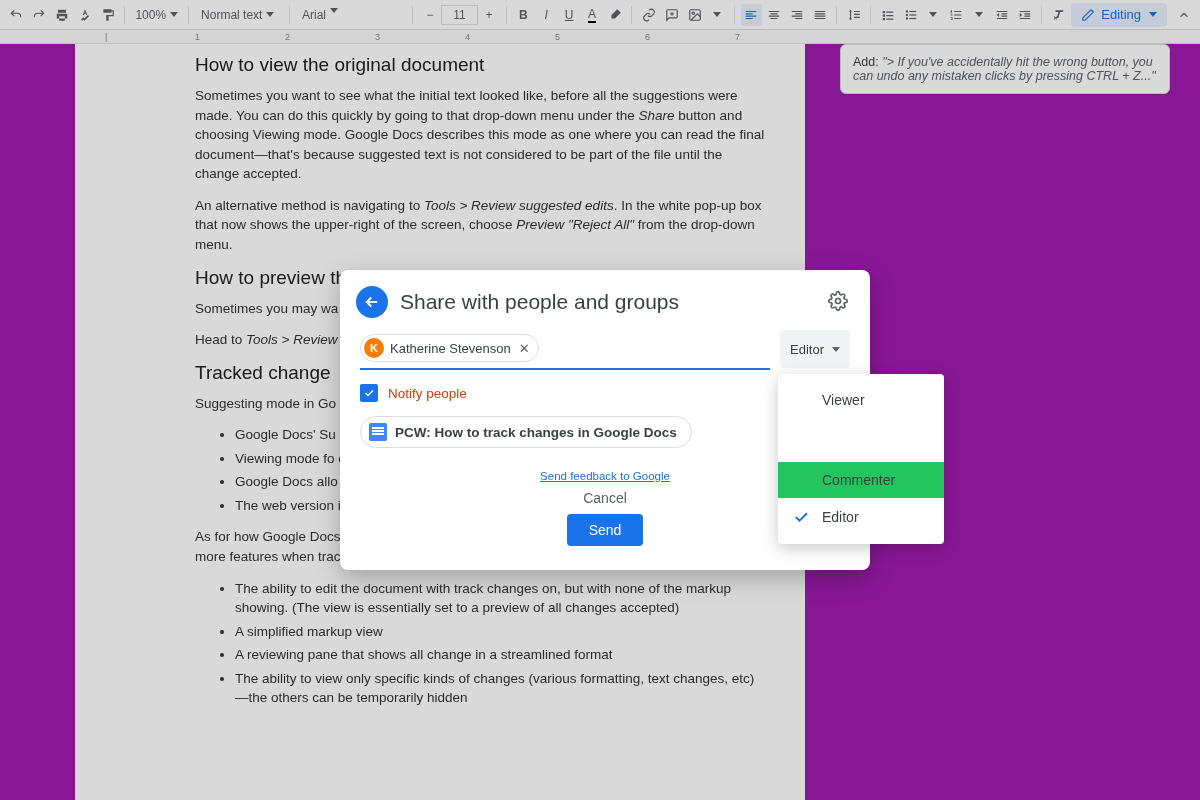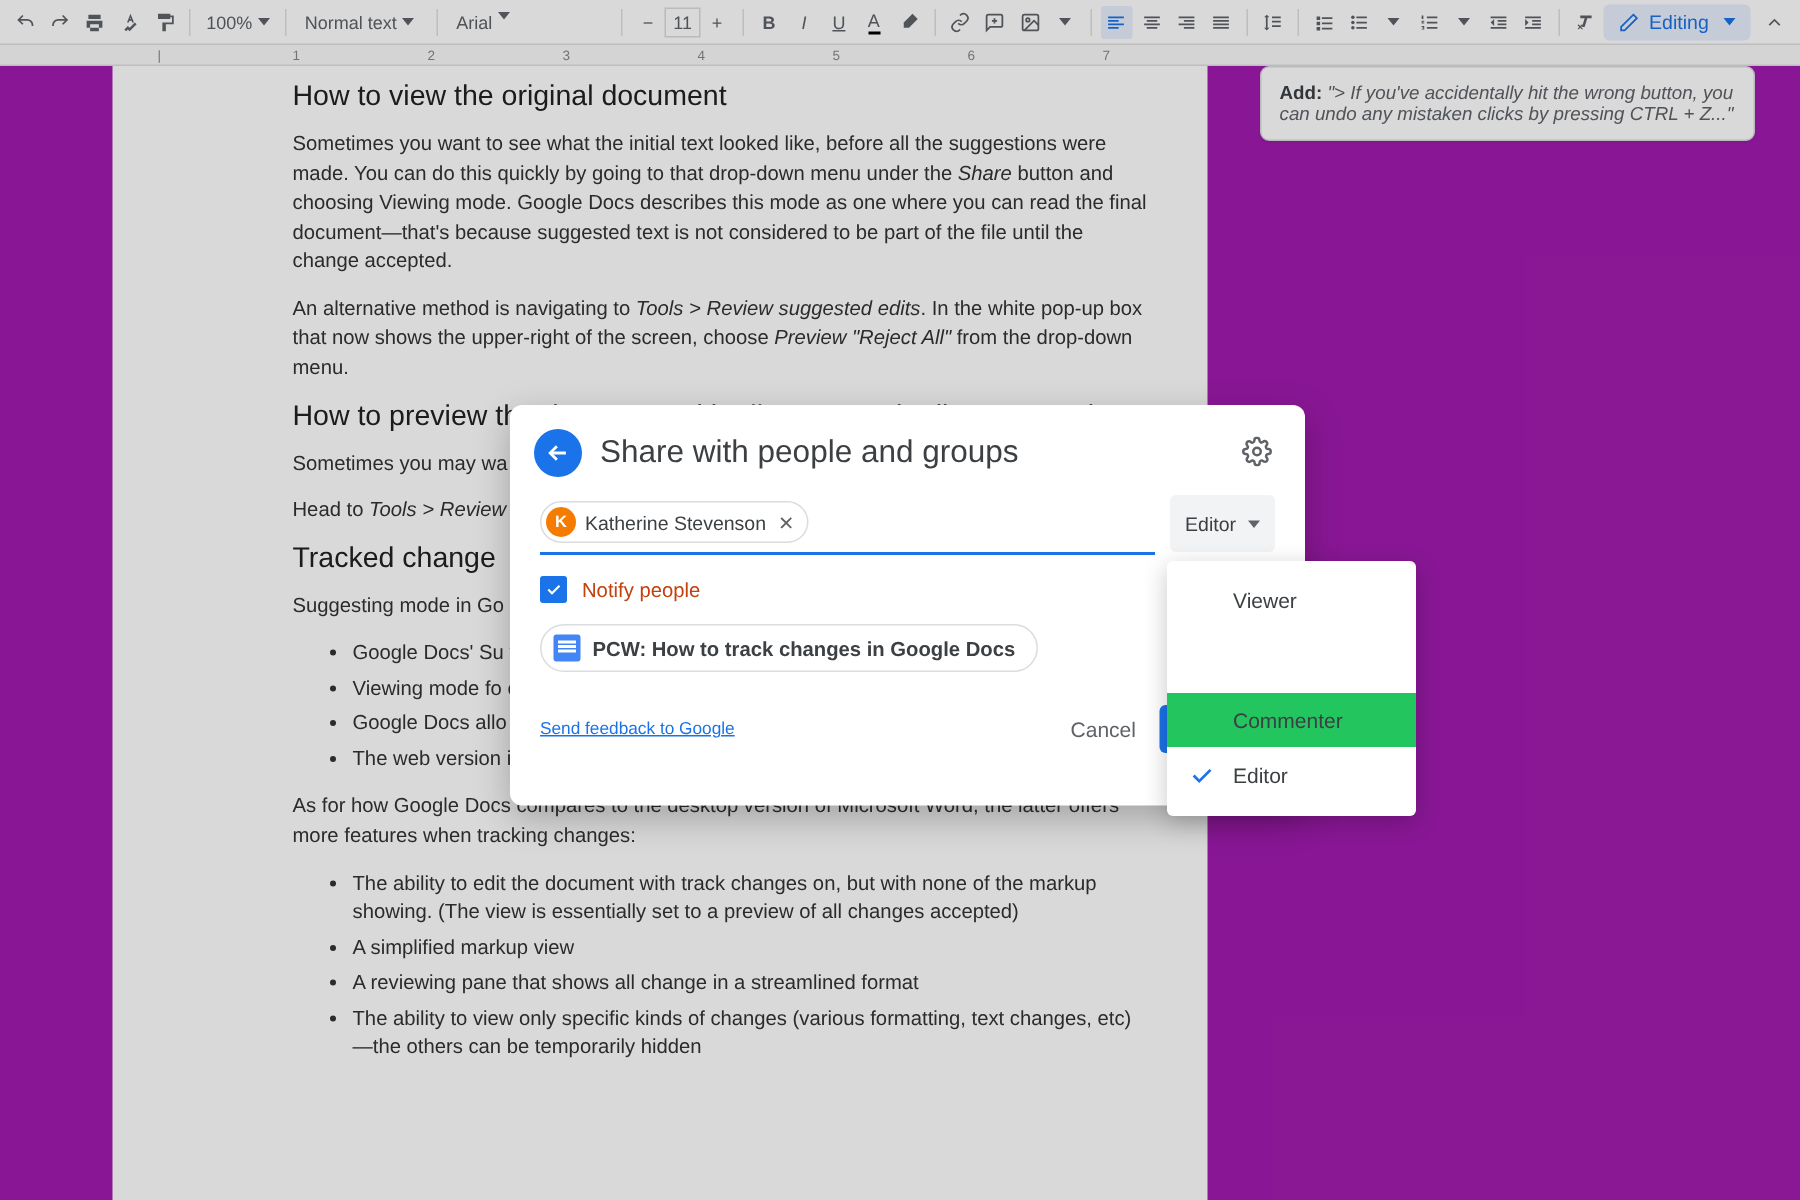--- a/index.html
+++ b/index.html
@@ -14,7 +14,7 @@
 .tb-style { display: flex; align-items: center; gap: 4px; padding: 0 6px; min-width: 88px; }
 .tb-font { display: flex; align-items: flex-start; gap: 4px; padding: 0 6px; min-width: 110px; }
 .tb-fontsize { display: flex; align-items: center; }
-.tb-fontsize .size-box { width: 24px; height: 20px; border: 1px solid #dadce0; text-align: center; line-height: 18px; font-size: 12px; }
+.tb-fontsize .size-box { width: 37px; height: 20px; border: 1px solid #dadce0; text-align: center; line-height: 18px; font-size: 12px; }
 .tri-down { width: 0; height: 0; border-left: 4px solid transparent; border-right: 4px solid transparent; border-top: 5px solid #5f6368; }
 .editing-pill { margin-left: auto; background: #e8f0fe; color: #1a73e8; border-radius: 4px; padding: 4px 10px; display: flex; align-items: center; gap: 6px; font-size: 13px; height: 24px; width: 100px;}
 .up-btn { width: 22px; height: 22px; display: flex; align-items: center; justify-content: center; margin-left: 4px; }

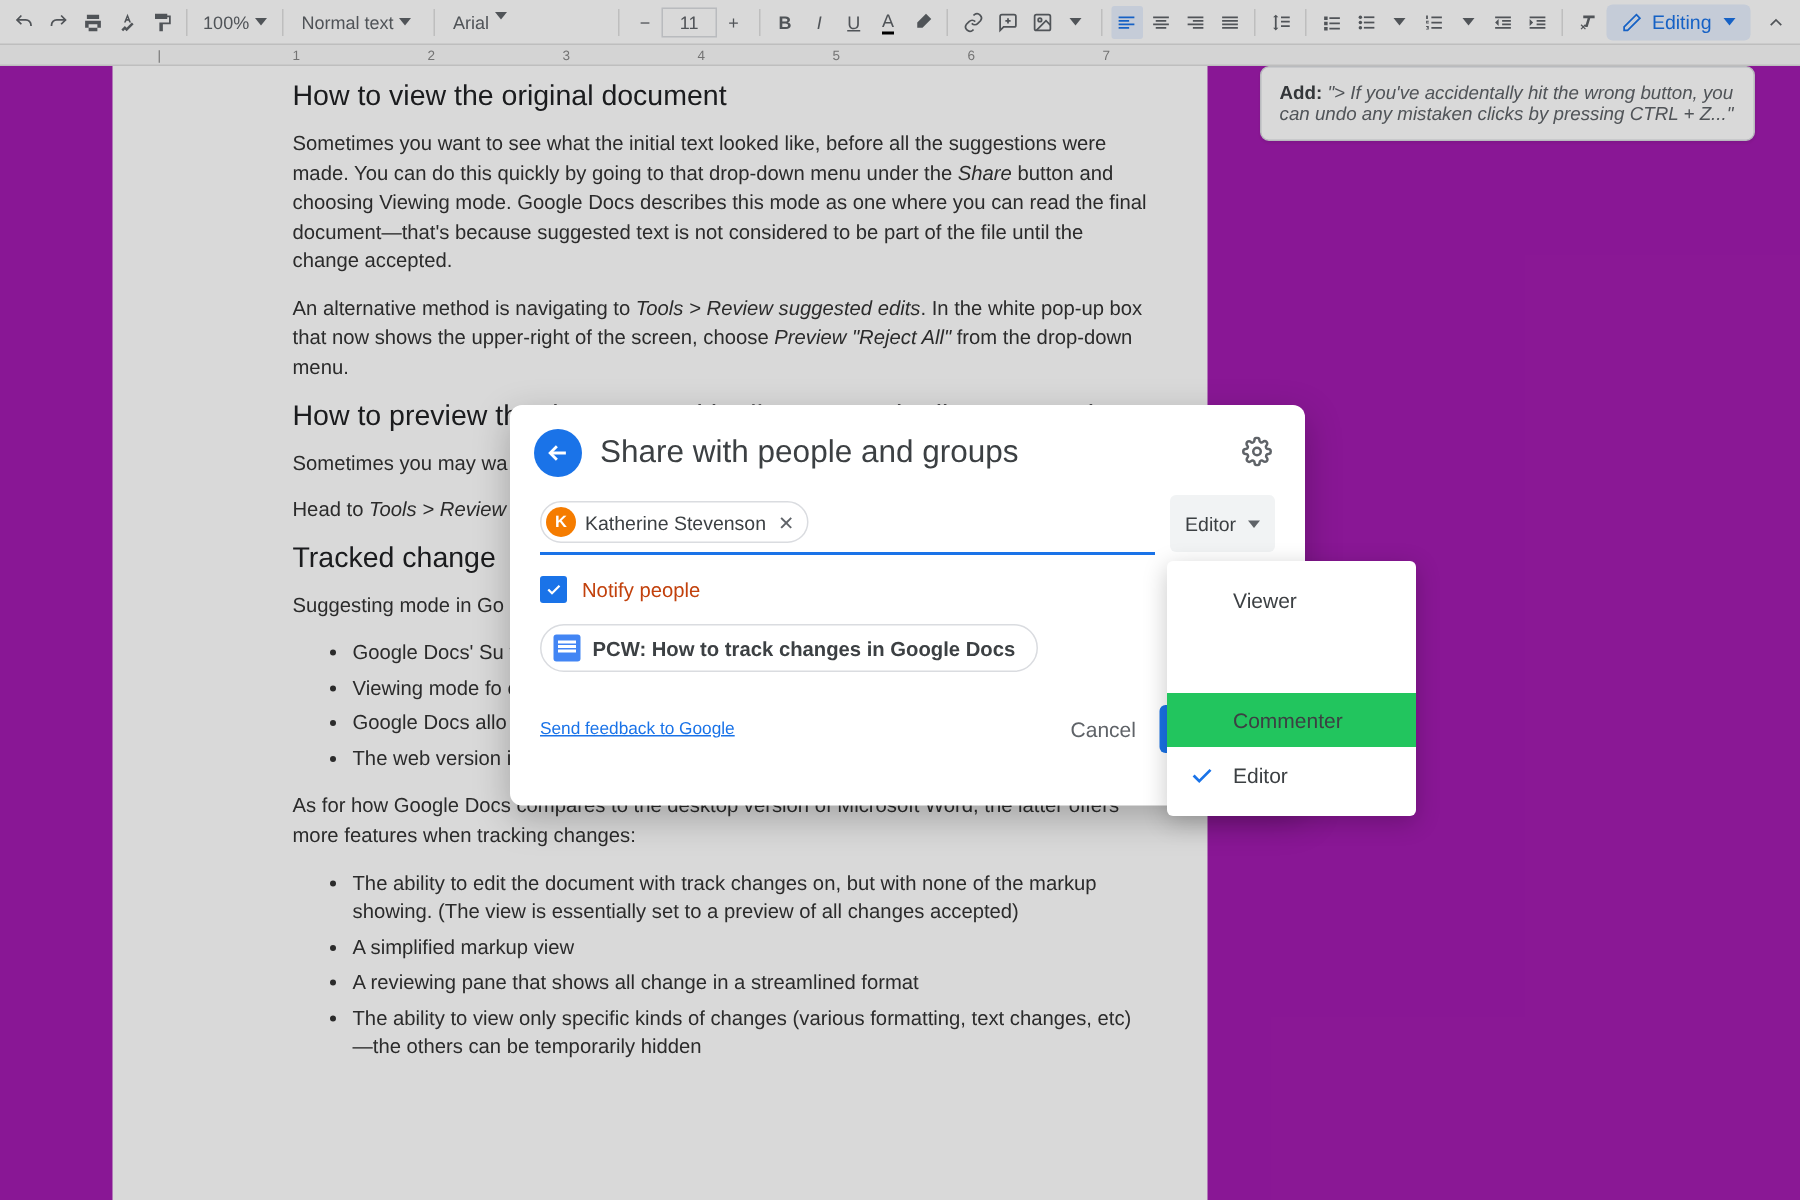--- a/index.html
+++ b/index.html
@@ -35,7 +35,7 @@
 
 
 .comment-card { position: absolute; right: 30px; top: 44px; width: 330px; background: #fff; border: 1px solid #dadce0; border-radius: 6px; padding: 10px 12px; font-size: 12.5px; color: #3c4043; box-shadow: 0 1px 2px rgba(0,0,0,0.08); }
-.comment-card .add-label { font-weight: bold; margin-top: 24px; }
+.comment-card .add-label { font-weight: normal; margin-top: 24px; }
 .comment-card .add-text { font-style: italic; color: #5f6368; }
 
 

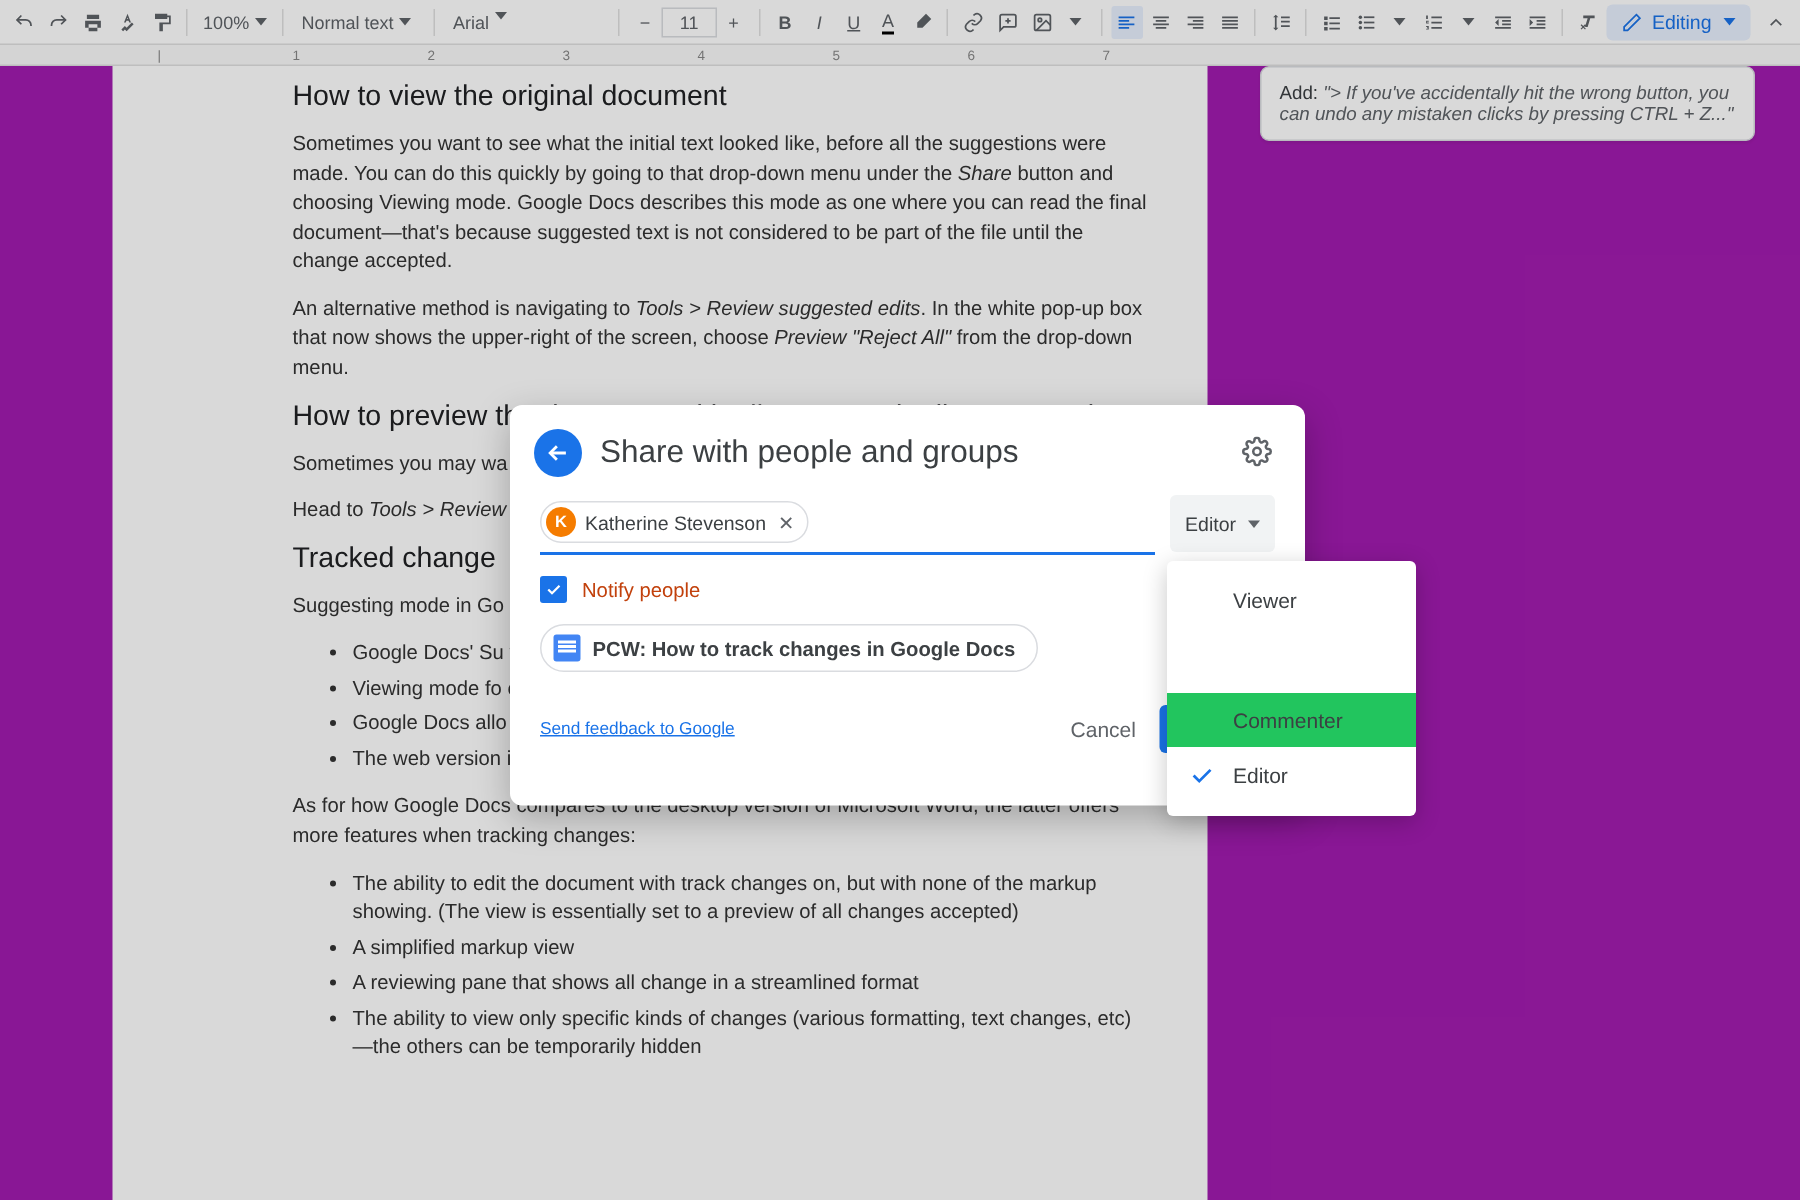--- a/index.html
+++ b/index.html
@@ -64,7 +64,7 @@
 .doc-icon { width: 18px; height: 18px; background: #4285f4; border-radius: 2px; position: relative; }
 .doc-icon::after { content: ''; position: absolute; left: 3px; top: 4px; right: 3px; height: 1.5px; background: #fff; box-shadow: 0 3px 0 #fff, 0 6px 0 #fff; }
 
-.dlg-footer { display: flex; align-items: center; padding: 14px 20px 35px; }
+.dlg-footer { display: flex; align-items: center; padding: 14px 20px 24px; flex-direction: column; }
 .feedback { font-size: 11.5px; color: #1a73e8; text-decoration: underline; cursor: pointer; }
 .spacer { flex: 1; }
 .btn-cancel { background: transparent; border: none; color: #5f6368; font-size: 14px; padding: 8px 16px; cursor: pointer; }

